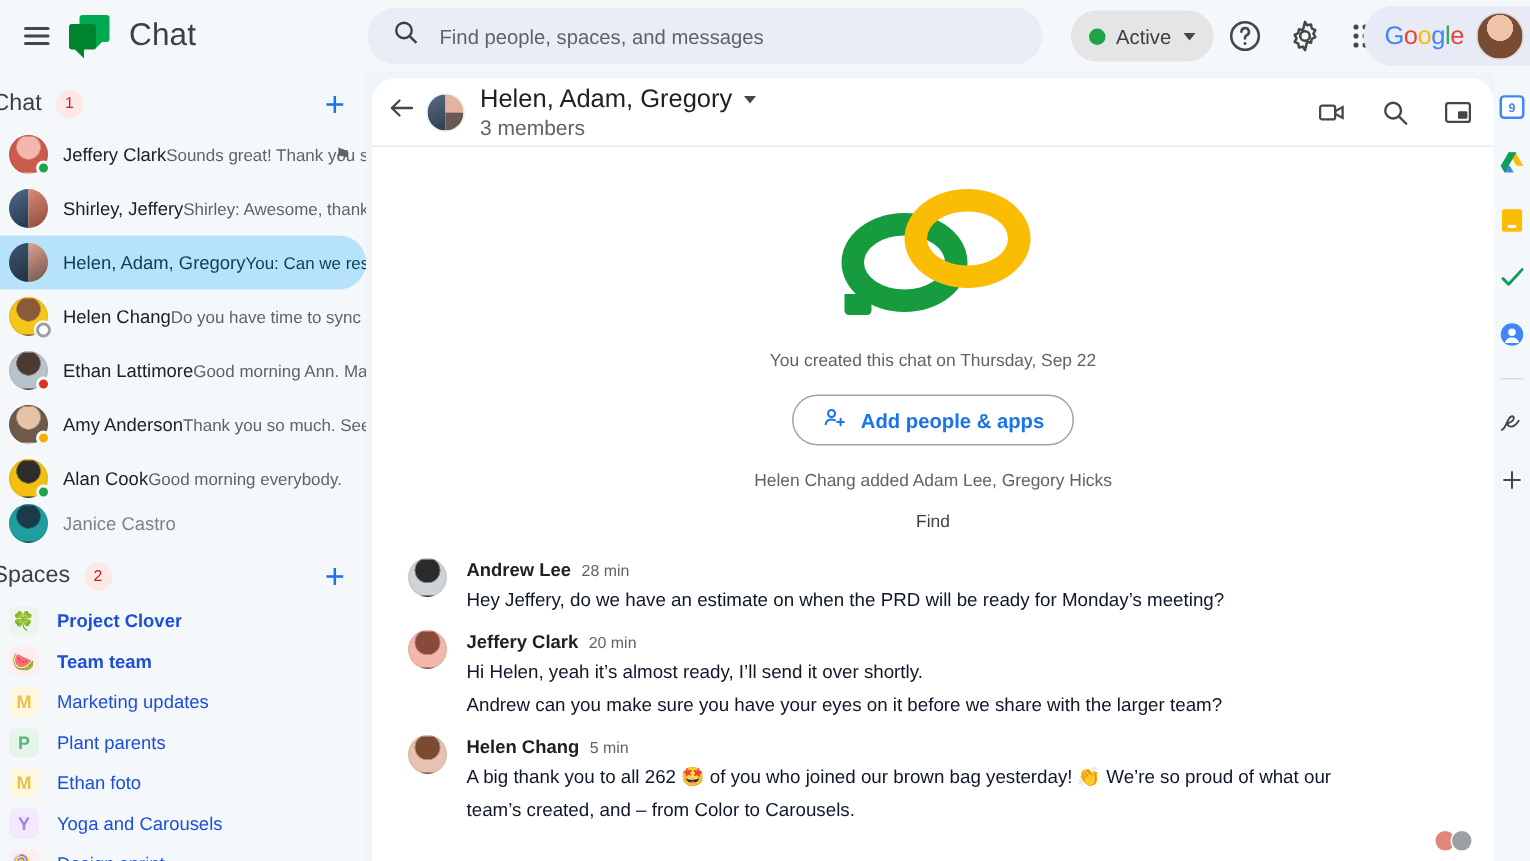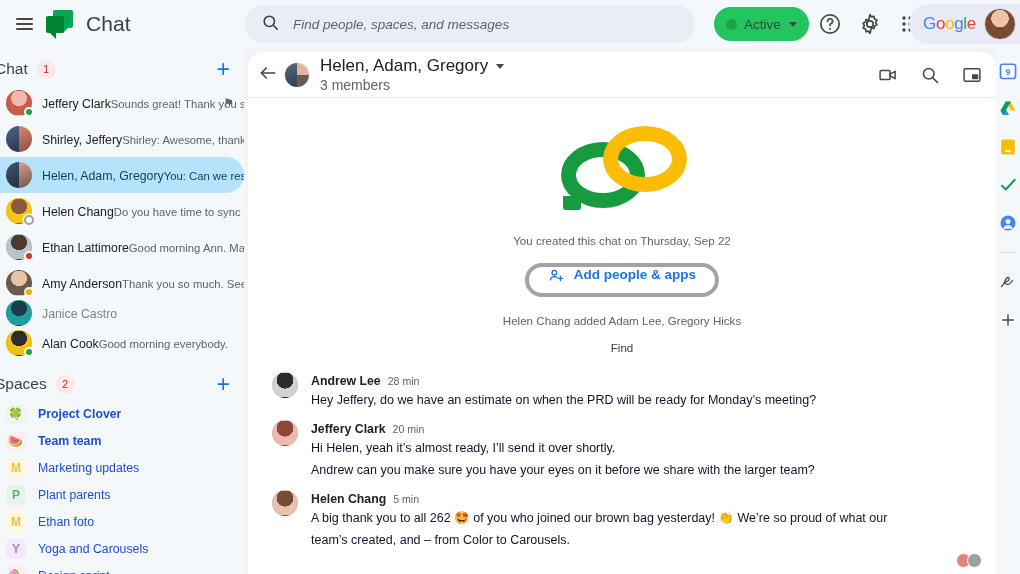--- a/index.html
+++ b/index.html
@@ -39,7 +39,7 @@
   }
   .searchbox input {
     border: none; background: transparent; outline: none; flex: 1;
-    font-size: 13.5px; color: #6d28d9; font-family: "Liberation Sans", sans-serif; font-style: italic;
+    font-size: 13.5px; color: #6d28d9; font-family: "Liberation Sans", sans-serif;
   }
   .searchbox input::placeholder { color: #5f6368; }
 

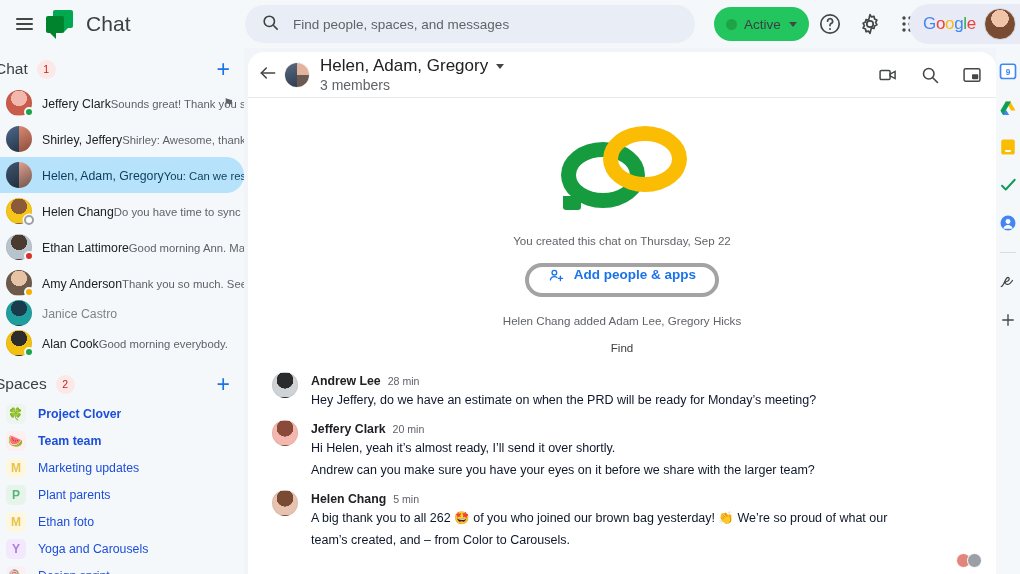--- a/index.html
+++ b/index.html
@@ -45,7 +45,7 @@
 
   .status-pill {
     position: absolute; left: 714px; top: 7px; height: 34px;
-    background: #22c55e; border-radius: 17px;
+    background: #e5e5e5; border-radius: 17px;
     display: flex; align-items: center; gap: 7px; padding: 0 12px; cursor: pointer;
   }
   .dot-green { width: 11px; height: 11px; border-radius: 50%; background: #1ea446; }

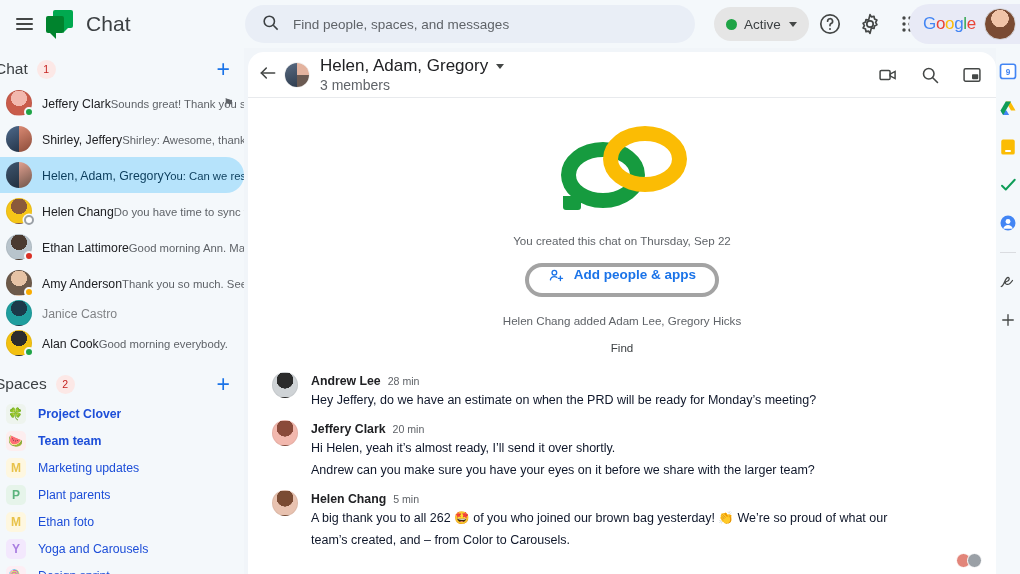--- a/index.html
+++ b/index.html
@@ -139,9 +139,9 @@
     border: 15px solid #fbbc04; }
   .tail { position:absolute; background:#169b3f; }
   .created { font-size: 11.6px; color: #5f6368; margin-top: 14px; }
-  .addbtn { margin-top: 16px; height: 34px; border: 4px solid #a3a3a3; border-radius: 18px;
+  .addbtn { margin-top: 16px; height: 34px; border: 1px solid #a3a3a3; border-radius: 18px;
     background: #fff; color: #1a73e8; font-size: 13.5px; font-weight: 600;
-    display: flex; gap: 9px; padding: 0 19px; cursor: pointer;
+    display: flex; align-items: center; gap: 9px; padding: 0 19px; cursor: pointer;
     font-family: "Liberation Sans", sans-serif; }
   .sysline { font-size: 11.6px; color: #5f6368; margin-top: 17px; }
   .dayline { font-size: 11.6px; color: #3c4043; margin-top: 14px; }

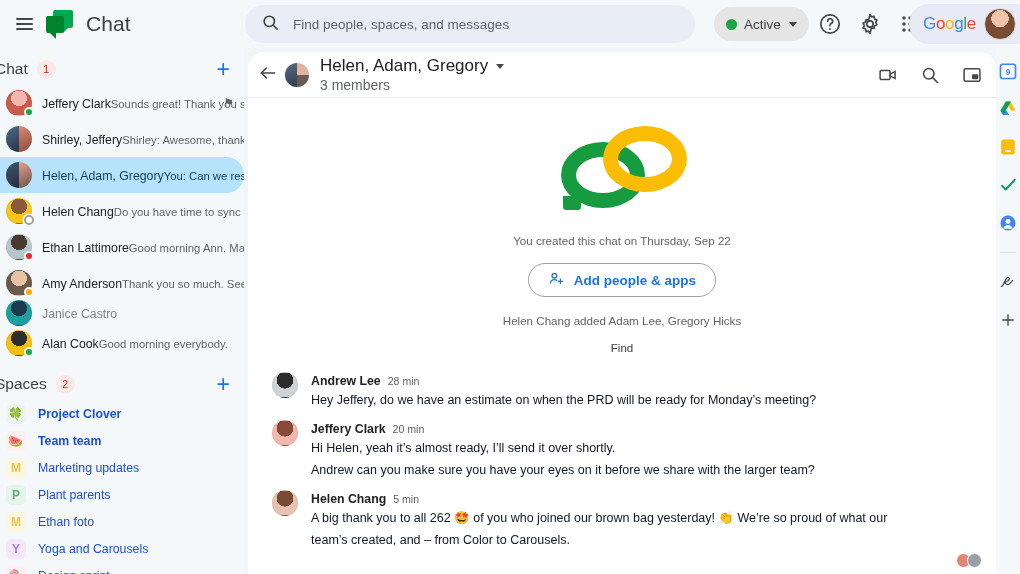--- a/index.html
+++ b/index.html
@@ -293,18 +293,18 @@
           </span>
           <span class="ctxt"><span class="cname">Amy Anderson</span><span class="csnip">Thank you so much. See you there.</span></span>
         </div>
-        <div class="chat-row" style="height: 24px;">
-          <span class="av">
-            <span class="circ" style="background:radial-gradient(circle at 50% 30%, #1b3a4a 0 38%, #1f9e9e 39% 100%)"></span>
-          </span>
-          <span class="ctxt"><span class="cname" style="opacity: 0.55;">Janice Castro</span></span>
-        </div>
         <div class="chat-row">
           <span class="av">
             <span class="circ" style="background:radial-gradient(circle at 50% 30%, #2d2d2d 0 38%, #f2c010 39% 100%)"></span>
             <span class="pres green"></span>
           </span>
           <span class="ctxt"><span class="cname">Alan Cook</span><span class="csnip">Good morning everybody.</span></span>
+        </div>
+        <div class="chat-row" style="height: 24px;">
+          <span class="av">
+            <span class="circ" style="background:radial-gradient(circle at 50% 30%, #1b3a4a 0 38%, #1f9e9e 39% 100%)"></span>
+          </span>
+          <span class="ctxt"><span class="cname" style="opacity: 0.55;">Janice Castro</span></span>
         </div>
       </div>
 

